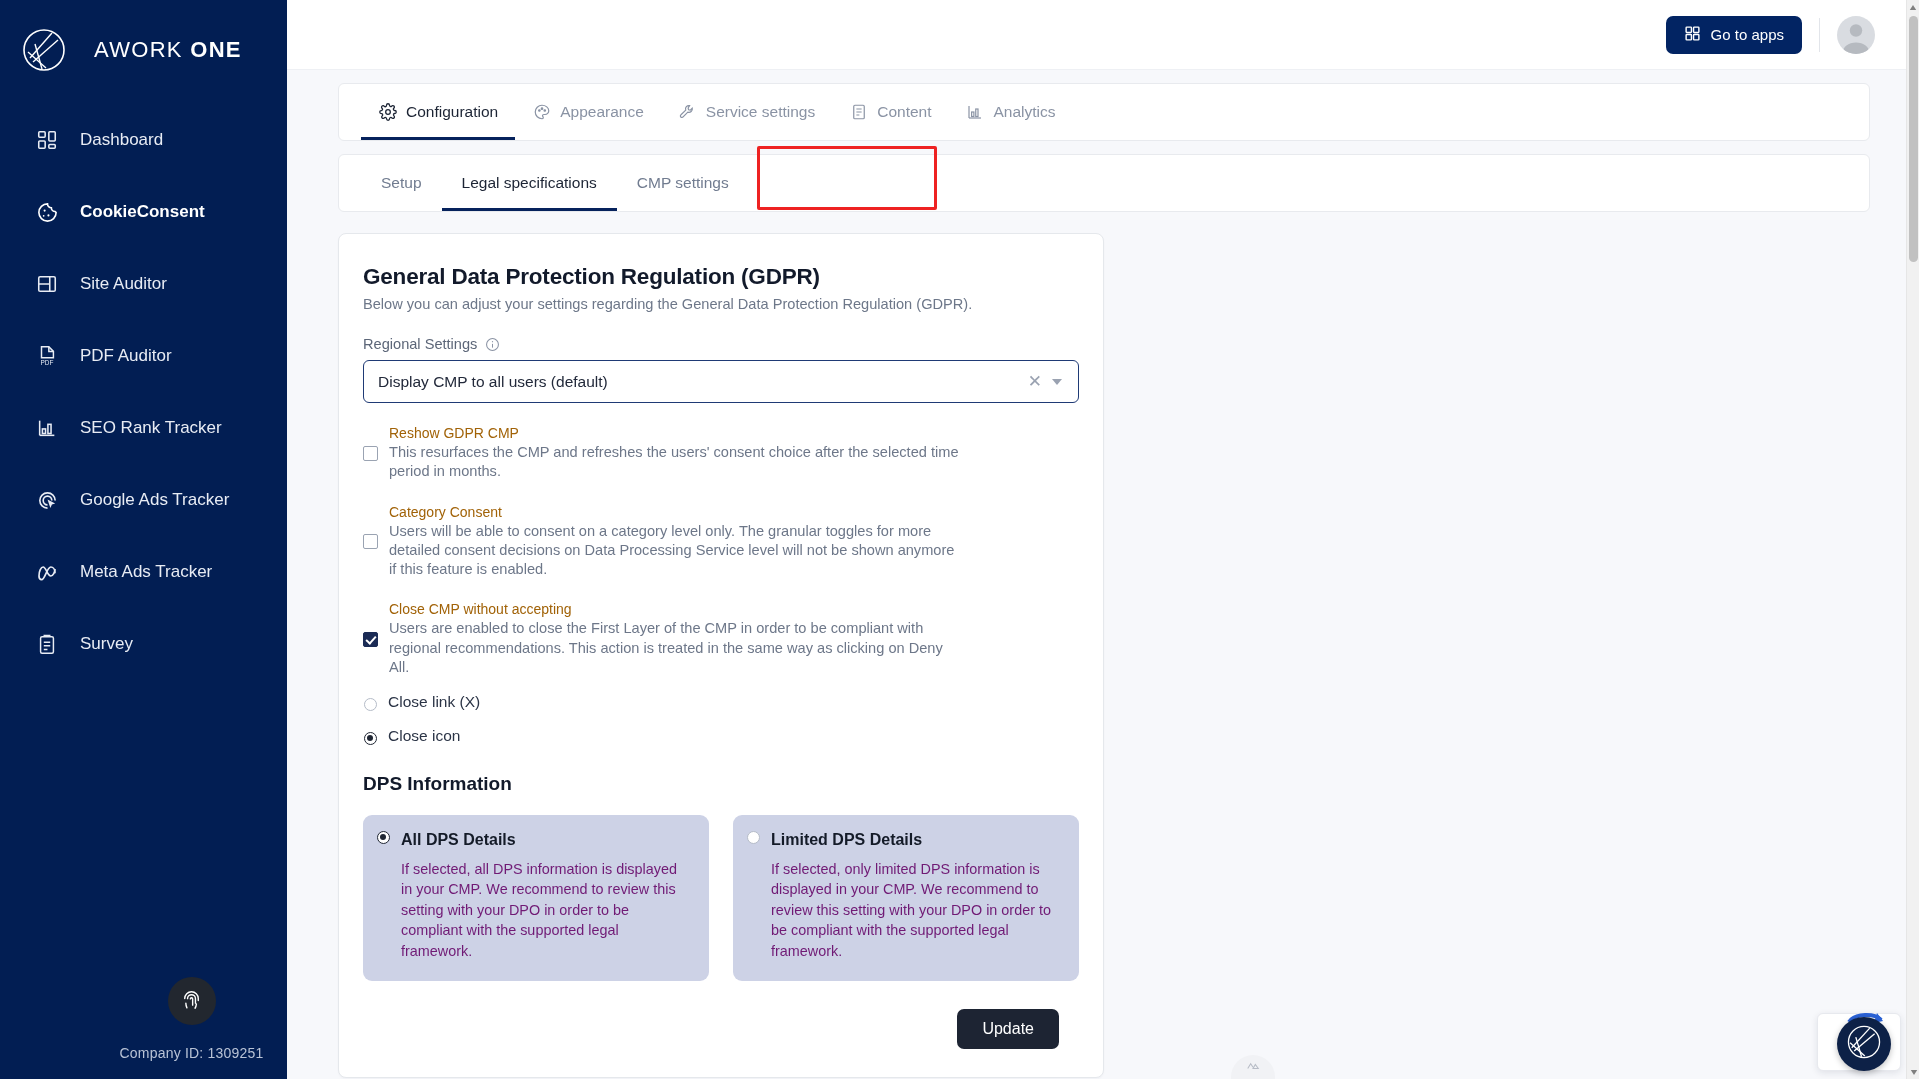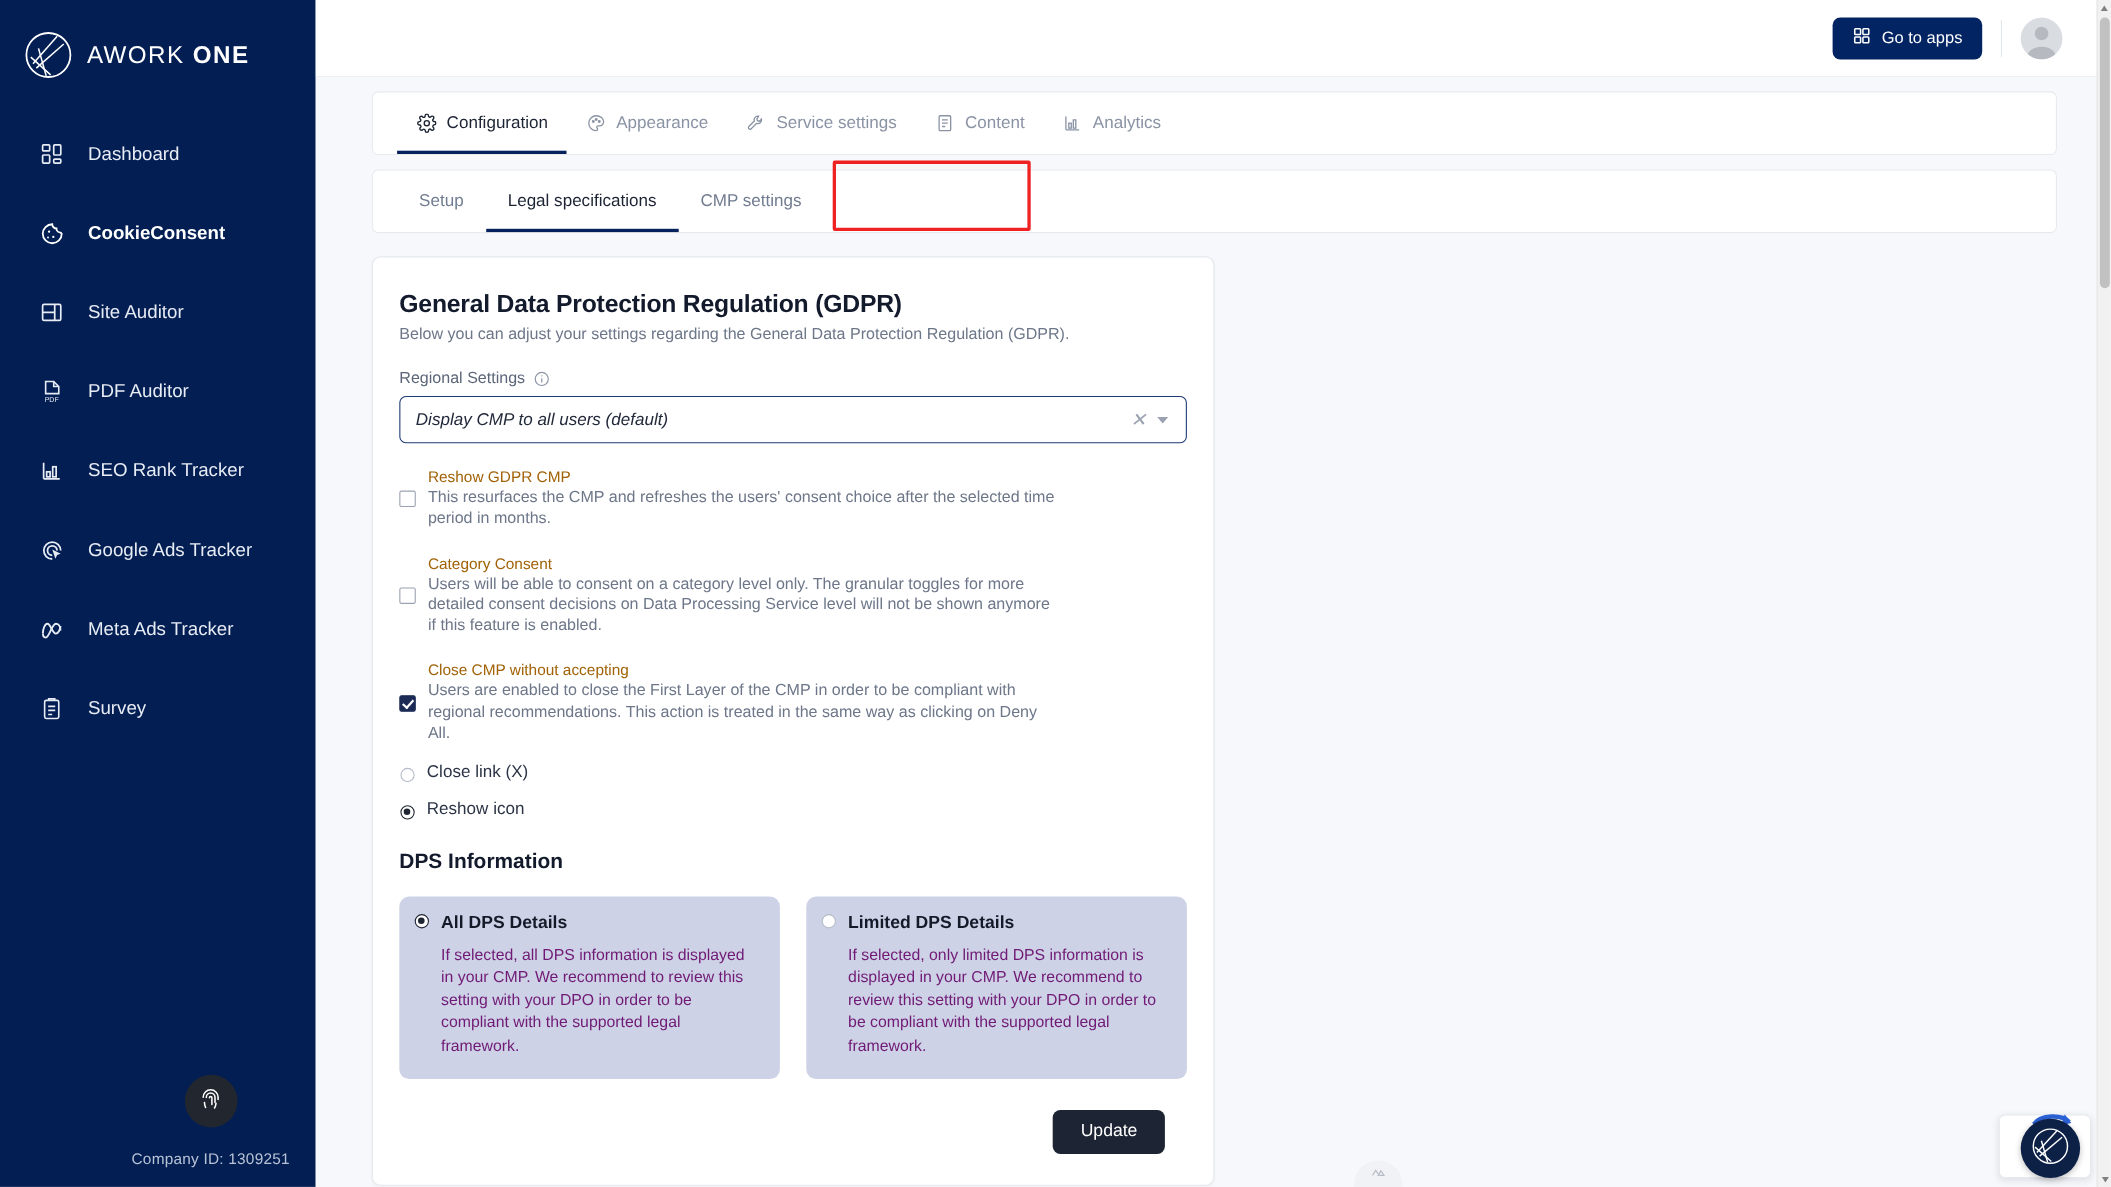--- a/index.html
+++ b/index.html
@@ -23,7 +23,7 @@
   .brand-logo { width: 44px; height: 44px; flex: 0 0 44px; }
   .brand-text { font-size: 22px; letter-spacing: 1.3px; color:#fff; white-space:nowrap;}
   .brand-text b { font-weight: 700; }
-  .brand-text span { font-weight: 300; }
+  .brand-text span { font-weight: 300; margin-left: 15px; }
 
   .nav { margin-top: 26px; }
   .nav-item {

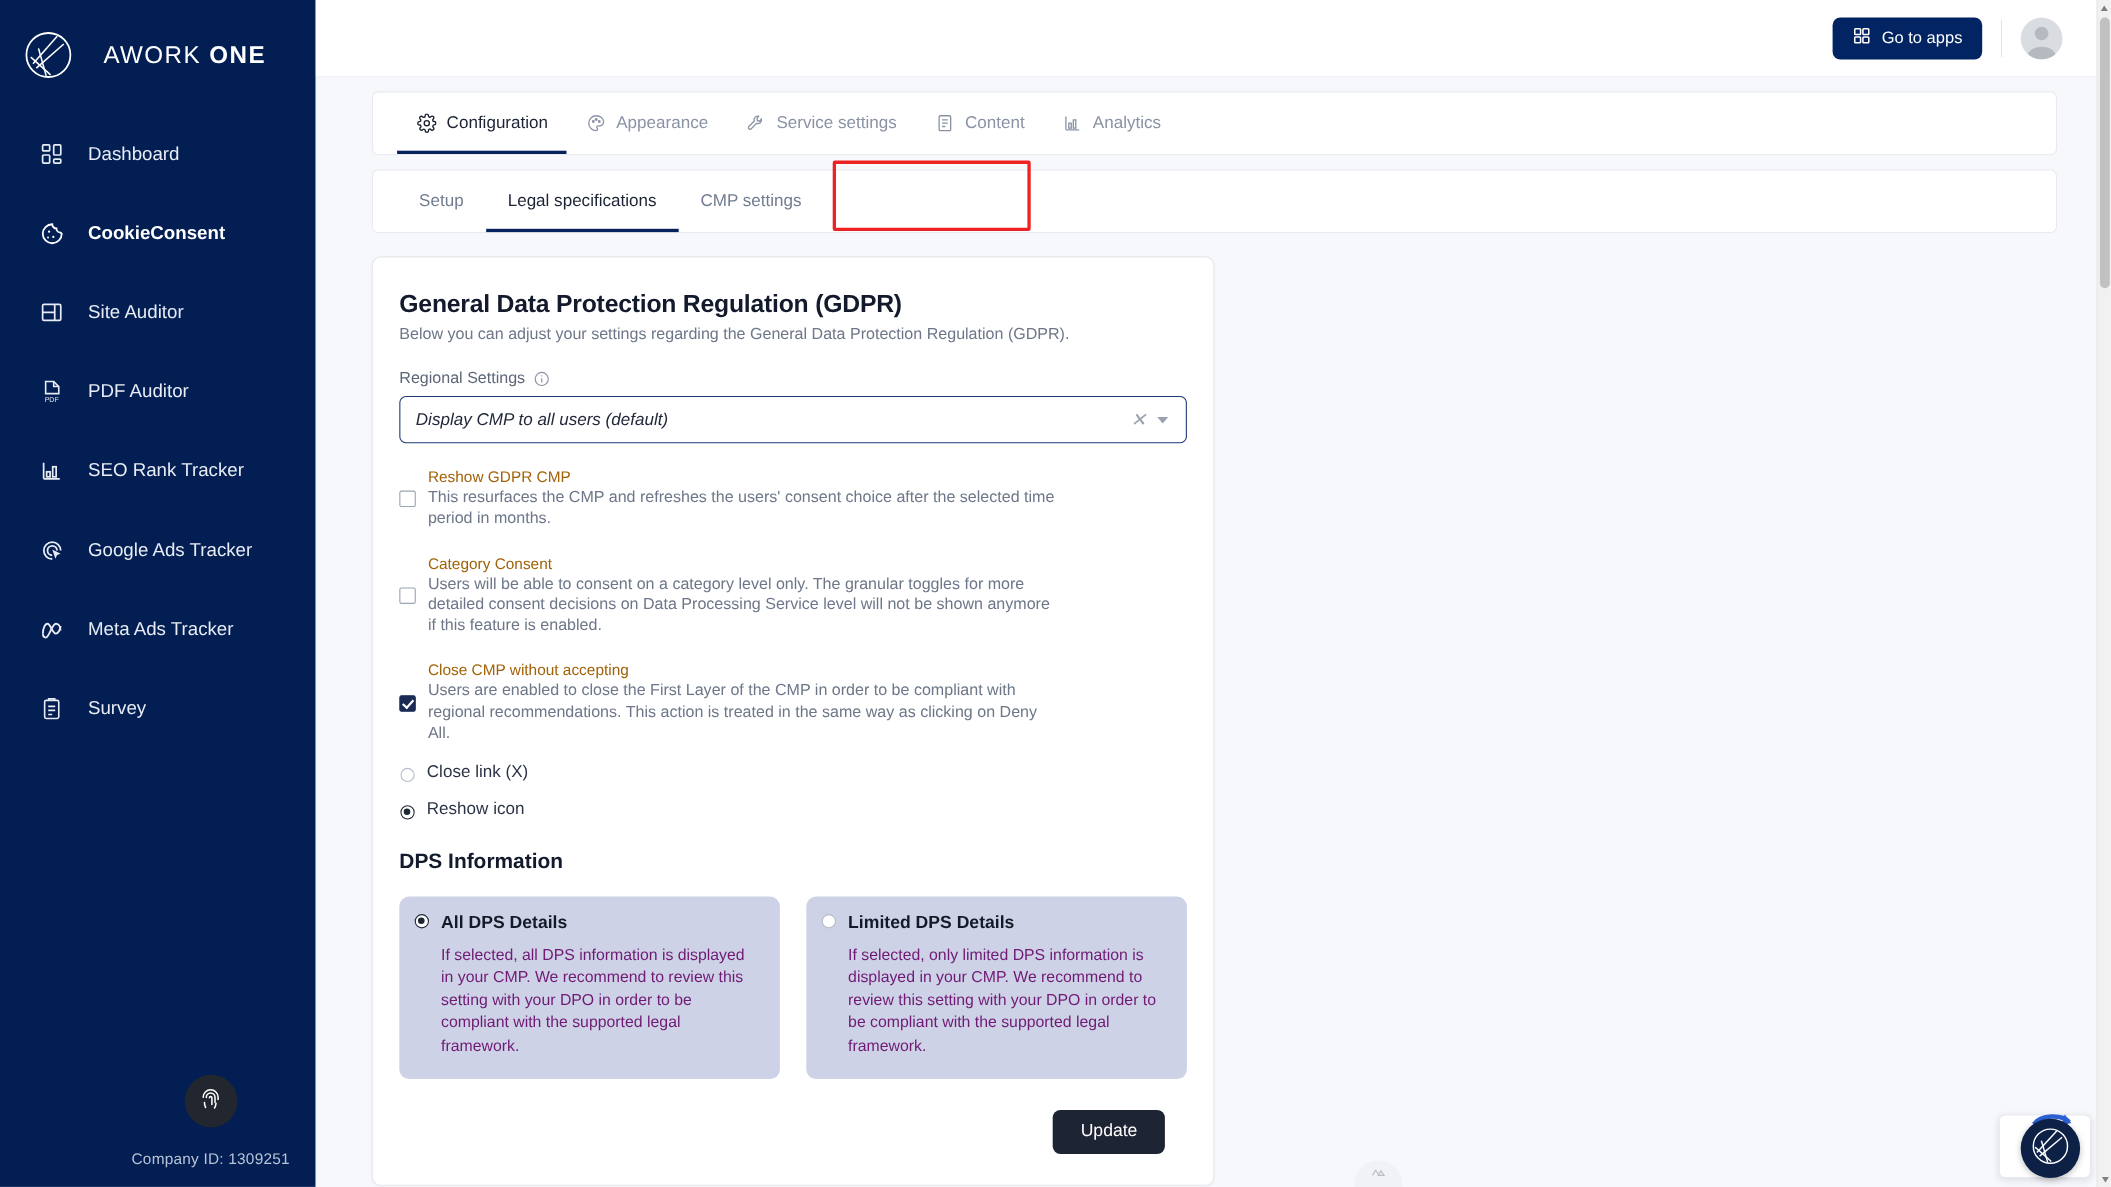--- a/index.html
+++ b/index.html
@@ -136,7 +136,7 @@
     margin-top: 8px;
     height: 43px; border:1.5px solid #1f3a75; border-radius:6px;
     display:flex; align-items:center; padding: 0 10px 0 14px;
-    font-size: 15.5px; color:#22293a; cursor:pointer; background:#fff;font-style:italic;
+    font-size: 15.5px; color:#22293a; cursor:pointer; background:#fff;
   }
   .select .val { flex:1 1 auto; }
   .select .clear { color:#9aa2b1; font-size:17px; padding:0 10px; cursor:pointer; }

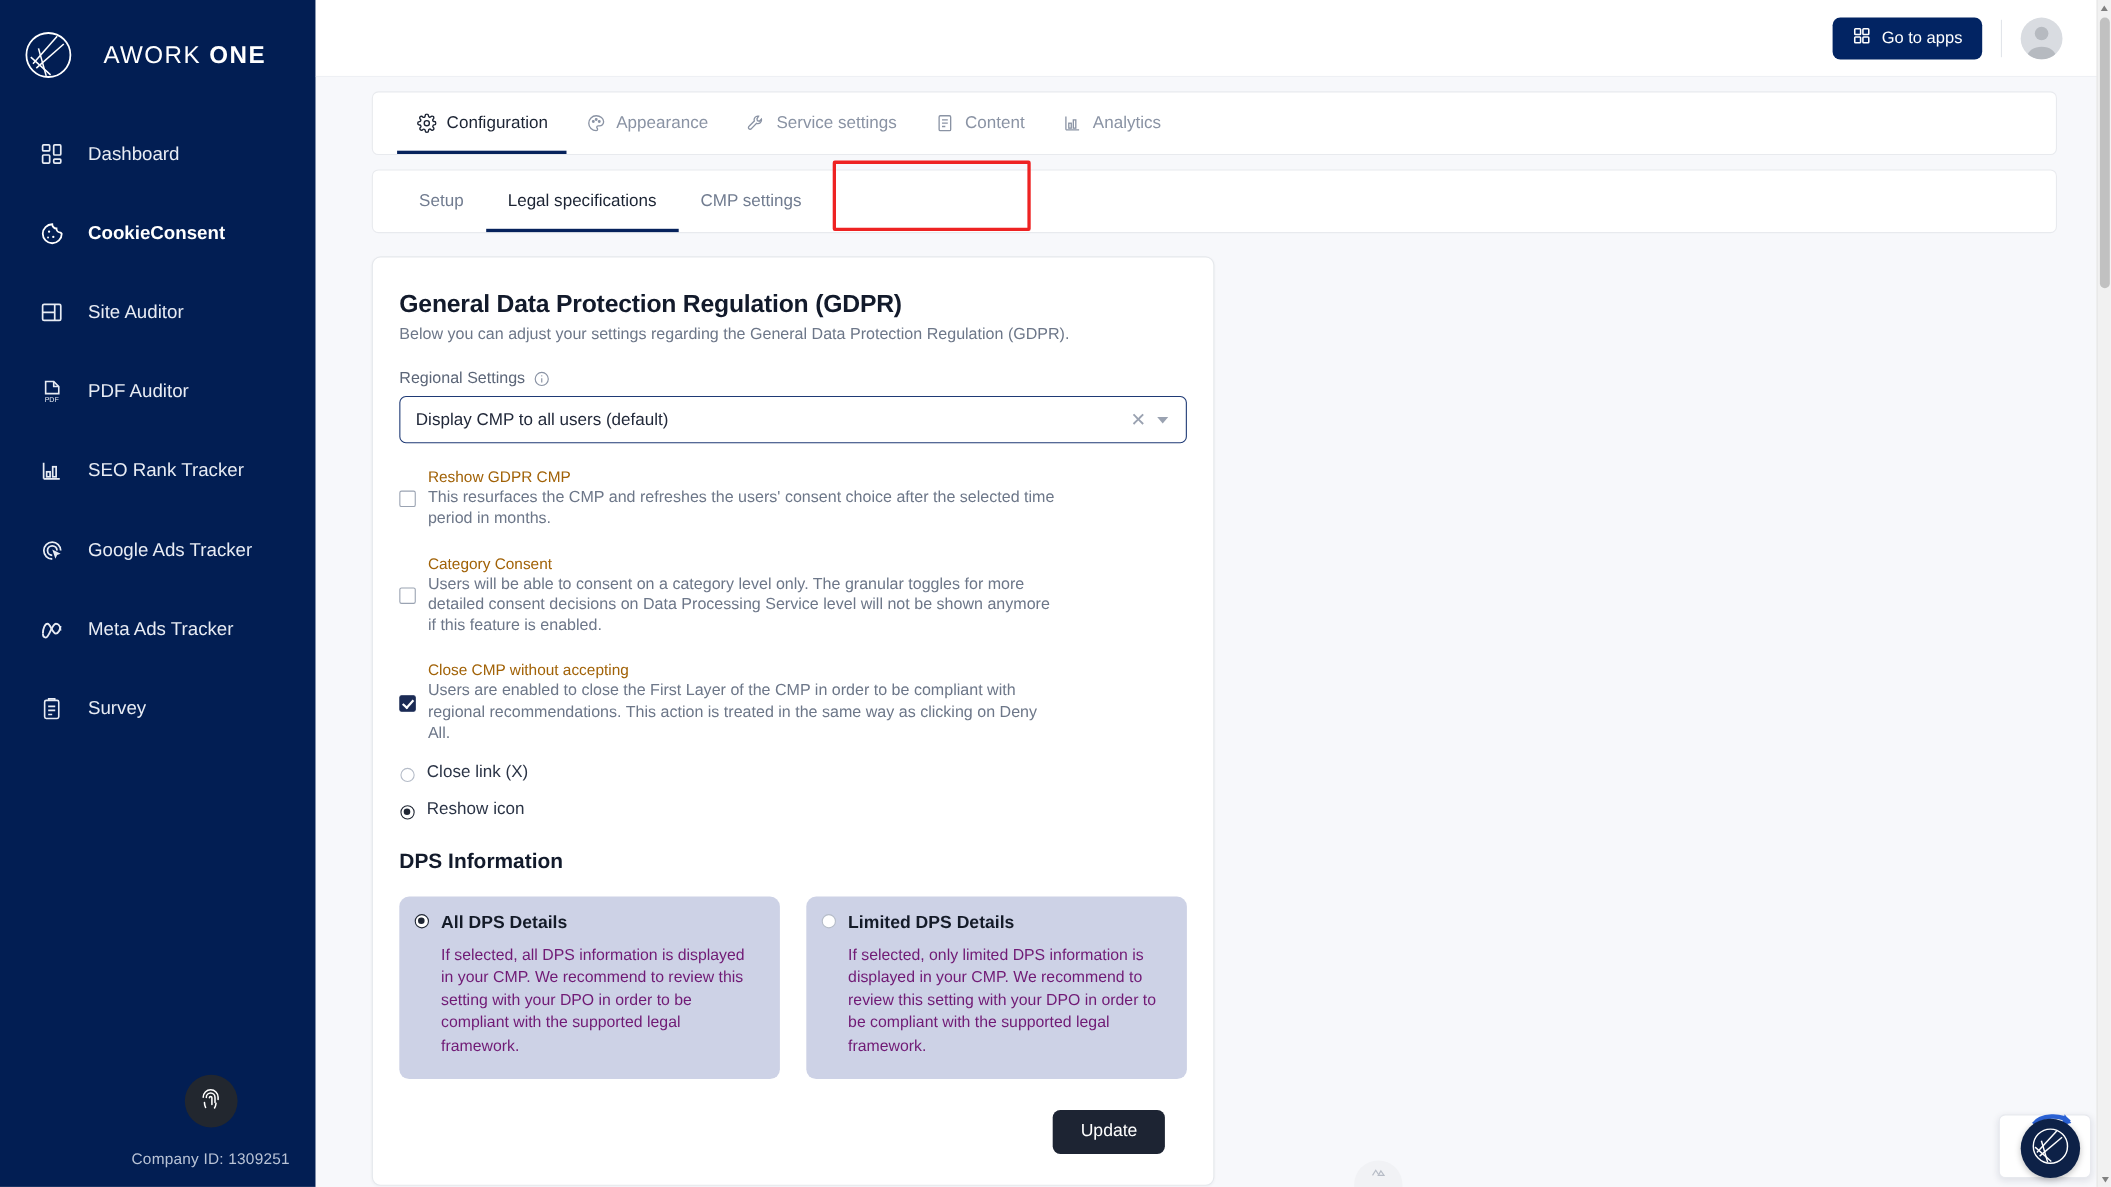--- a/index.html
+++ b/index.html
@@ -495,7 +495,7 @@
         </div>
         <div class="radio-row">
           <span class="radio on"></span>
-          <span class="radio-label">Reshow icon</span>
+          <span class="radio-label">Close icon</span>
         </div>
 
         <div class="section-h">DPS Information</div>

